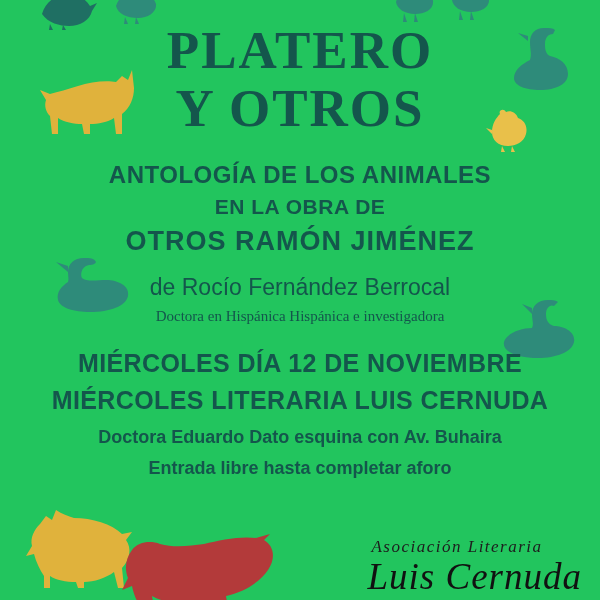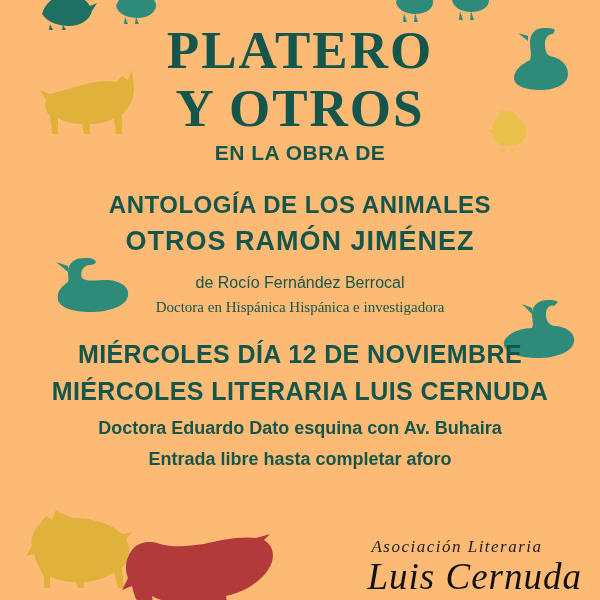--- a/index.html
+++ b/index.html
@@ -17,7 +17,7 @@
     position: relative;
     width: 600px;
     height: 600px;
-    background: #fdba74;
+    background: #22c55e;
     overflow: hidden;
   }
 

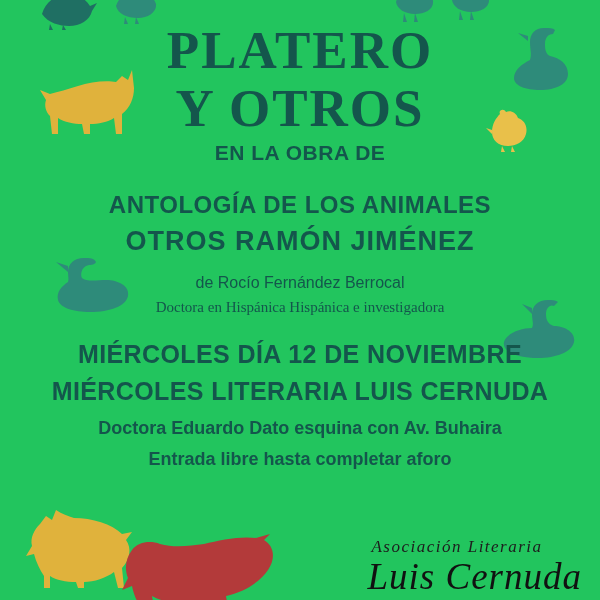--- a/index.html
+++ b/index.html
@@ -211,8 +211,8 @@
     <div class="title-main title-line1">PLATERO</div>
     <div class="title-main title-line2">Y OTROS</div>
 
+    <div class="subtitle sub-1">ANTOLOGÍA DE LOS ANIMALES</div>
     <div class="subtitle sub-2">EN LA OBRA DE</div>
-    <div class="subtitle sub-1">ANTOLOGÍA DE LOS ANIMALES</div>
     <div class="subtitle sub-3">OTROS RAMÓN JIMÉNEZ</div>
 
     <div class="author">de Rocío Fernández Berrocal</div>

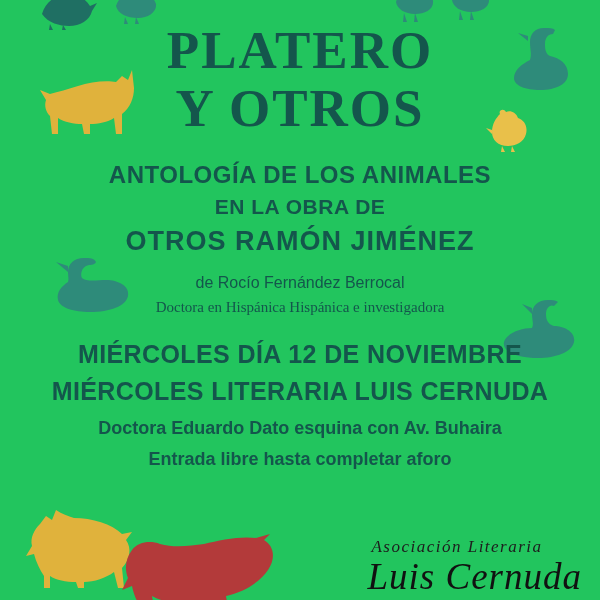--- a/index.html
+++ b/index.html
@@ -65,7 +65,7 @@
   .author {
     font-family: "Liberation Sans", sans-serif;
     color: #14564c;
-    font-size: 16px;
+    font-size: 23px;
     margin-top: 16px;
     font-weight: normal;
   }

